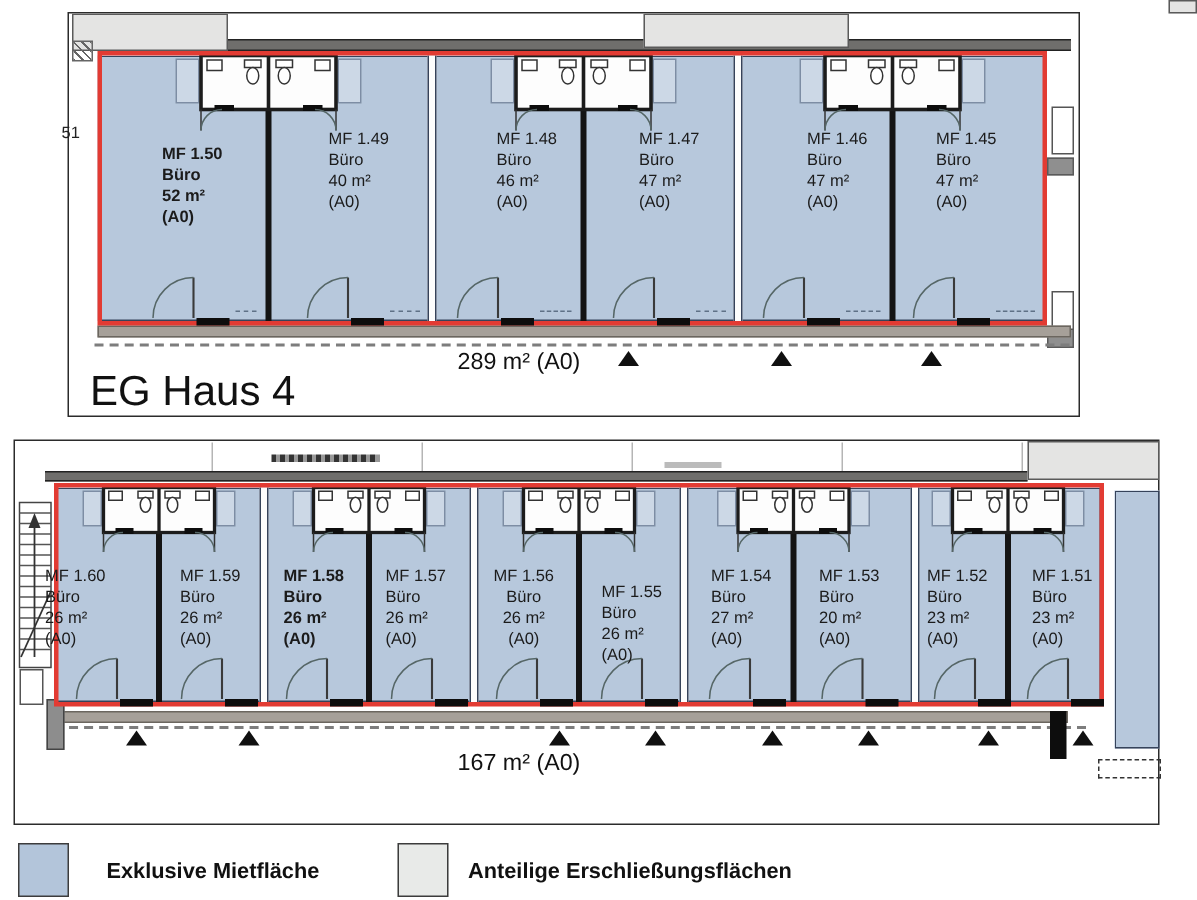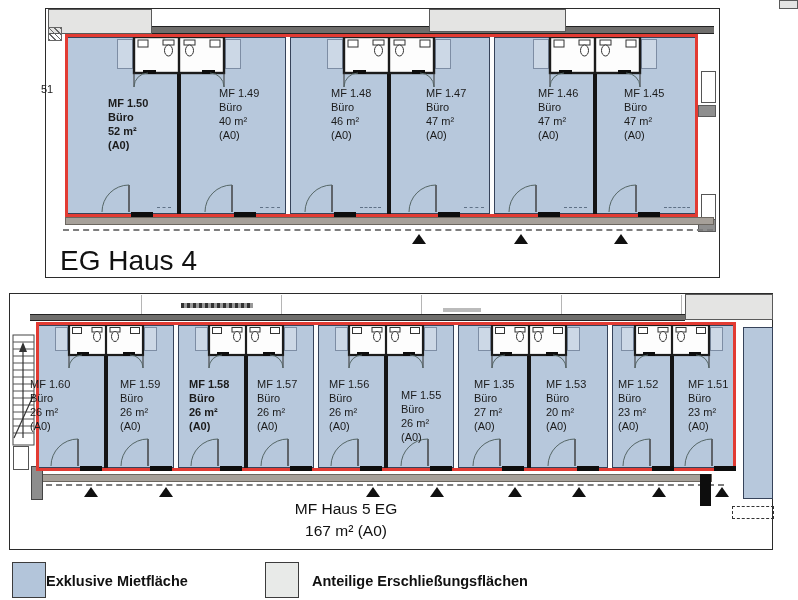--- a/index.html
+++ b/index.html
@@ -61,6 +61,7 @@
     <div class="dotline" style="left:17px;top:220px;width:650px"></div>
 
     <div class="summary" style="left:180px;top:222px;width:240px">
+      <div>289 m² (A0)</div>
     </div>
     <div class="panel-label" style="left:14px;top:236px">EG Haus 4</div>
     <div class="side-label" style="left:-5px;top:74px">51</div>

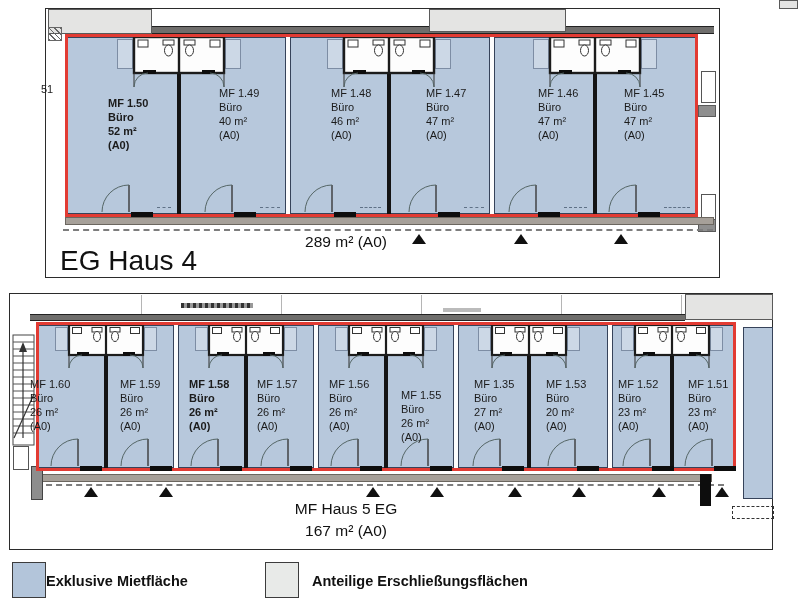--- a/index.html
+++ b/index.html
@@ -291,7 +291,7 @@
         </svg></div>
       <div class="sill" style="left: 280px; top: 172px; width: 22px; height: 5px;"></div>
       <div class="unit" style="left: 306px; top: 31px; width: 70px; height: 143px;"></div>
-      <div class="ulabel" style="left: 319px; top: 83px;">
+      <div class="ulabel" style="left: 319px; top: 83px; text-align: center;">
         <div>MF 1.56</div>
         <div>Büro</div>
         <div>26 m²</div>

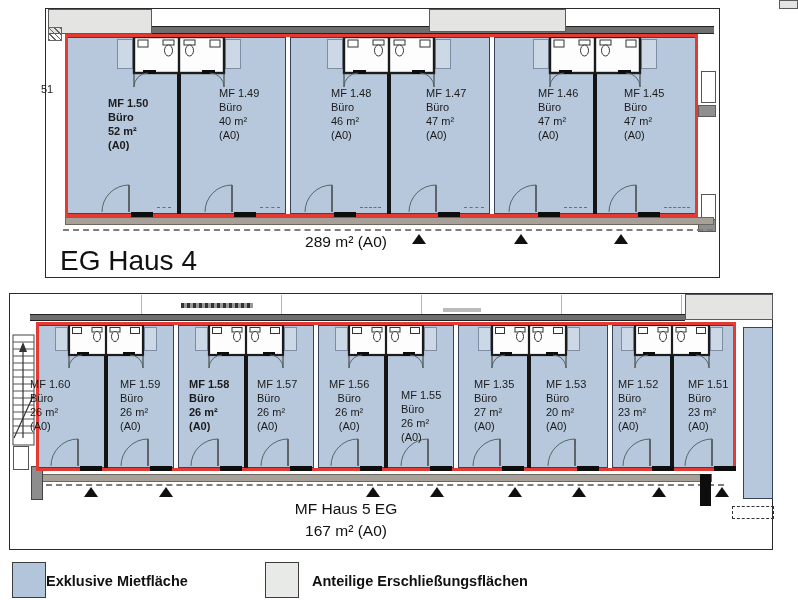--- a/index.html
+++ b/index.html
@@ -316,7 +316,7 @@
       <div class="sill" style="left: 420px; top: 172px; width: 22px; height: 5px;"></div>
       <div class="unit" style="left: 446px; top: 31px; width: 73px; height: 143px;"></div>
       <div class="ulabel" style="left: 464px; top: 83px;">
-        <div>MF 1.35</div>
+        <div>MF 1.54</div>
         <div>Büro</div>
         <div>27 m²</div>
         <div>(A0)</div>

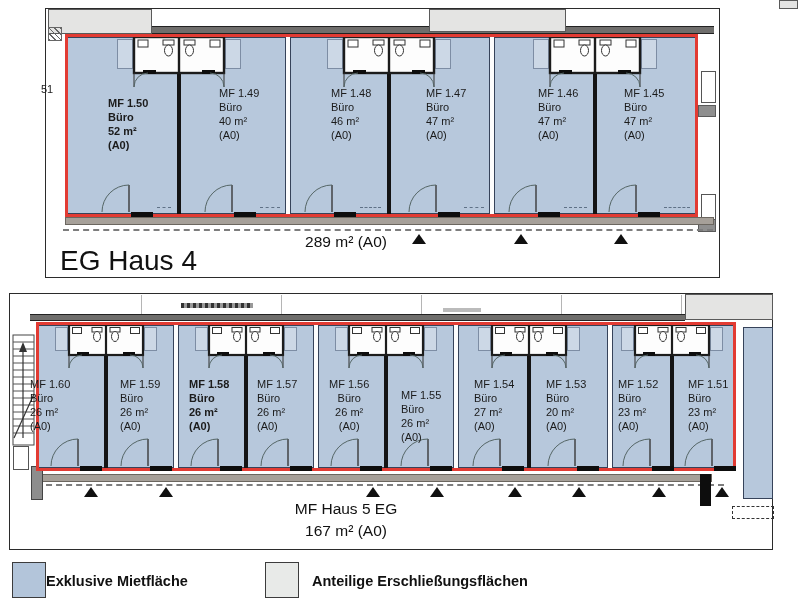--- a/index.html
+++ b/index.html
@@ -239,7 +239,6 @@
     <div class="dotline" style="left:26px;top:190px;width:688px"></div>
 
     <div class="summary" style="left:216px;top:204px;width:240px">
-      <div>MF Haus 5 EG</div>
       <div>167 m² (A0)</div>
     </div>
   <div class="unit" style="left: 26px; top: 31px; width: 70px; height: 143px;"></div>

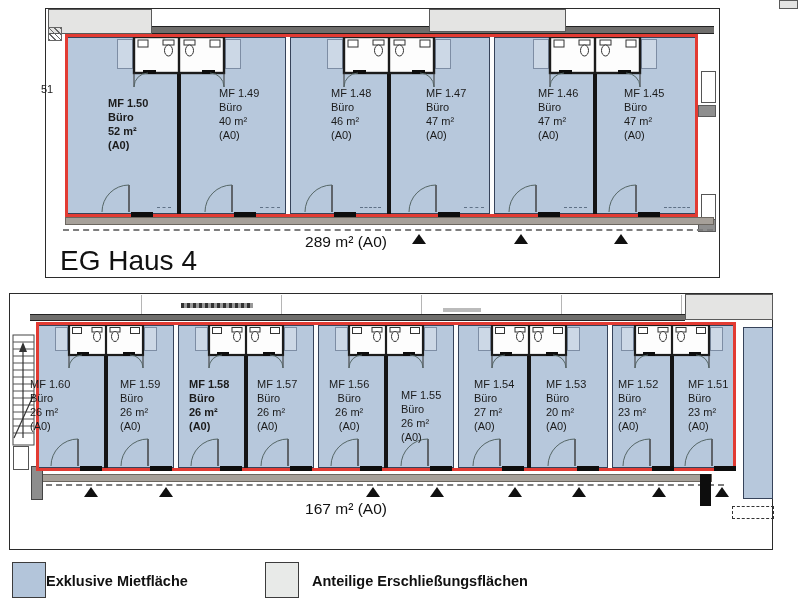--- a/index.html
+++ b/index.html
@@ -472,7 +472,7 @@
 
   <div>
     <div class="lg-swatch" id="sw0" style="left: 12px; top: 562px; background: rgb(179, 197, 218);"></div>
-    <div class="lg-label" style="left:46px;top:573px">Exklusive Mietfläche</div>
+    <div class="lg-label" style="left:71px;top:573px">Exklusive Mietfläche</div>
     <div class="lg-swatch" id="sw1" style="left: 265px; top: 562px; background: rgb(232, 234, 232);"></div>
     <div class="lg-label" style="left:312px;top:573px">Anteilige Erschließungsflächen</div>
   </div>

